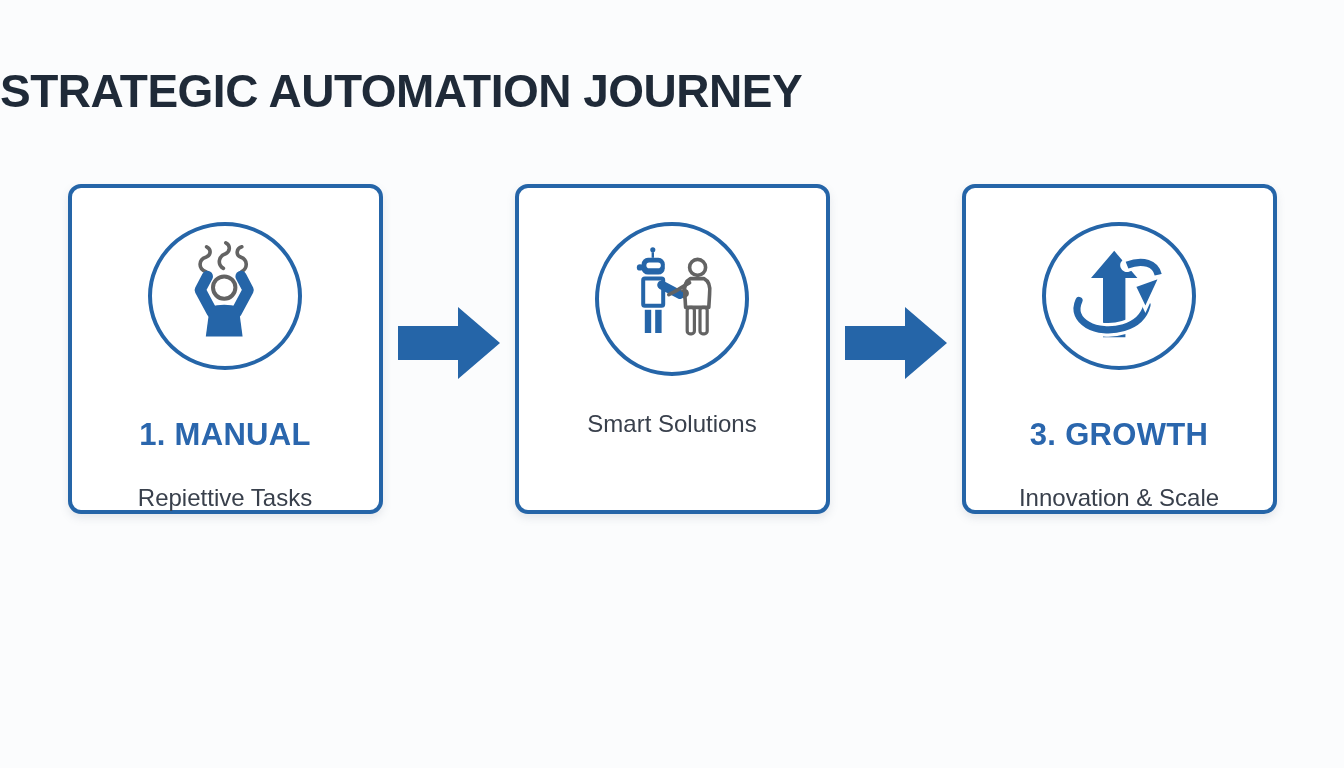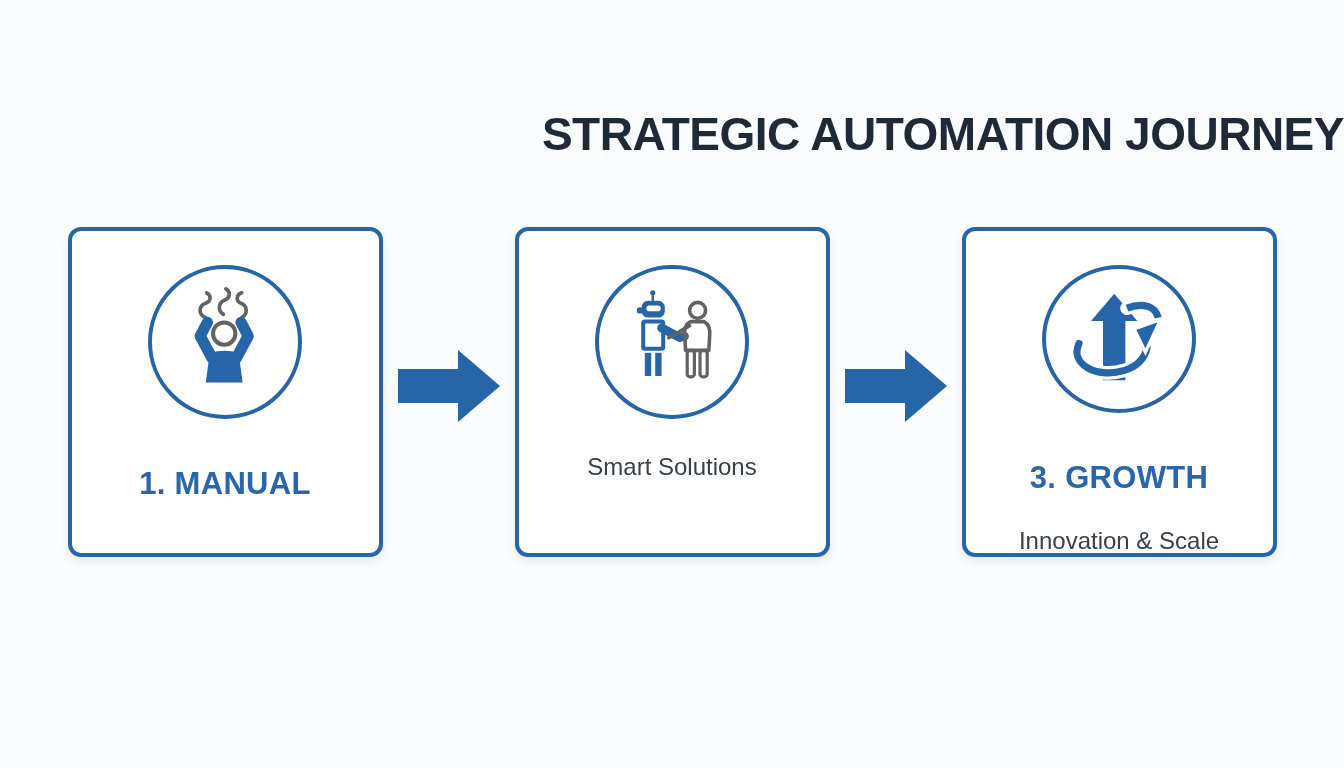--- a/index.html
+++ b/index.html
@@ -15,8 +15,8 @@
   }
   .title{
     margin:0;
-    padding-top:107px;
-    text-align:right;
+    padding-top:64px;
+    text-align:left;
     font-size:46px;
     font-weight:700;
     letter-spacing:-0.5px;

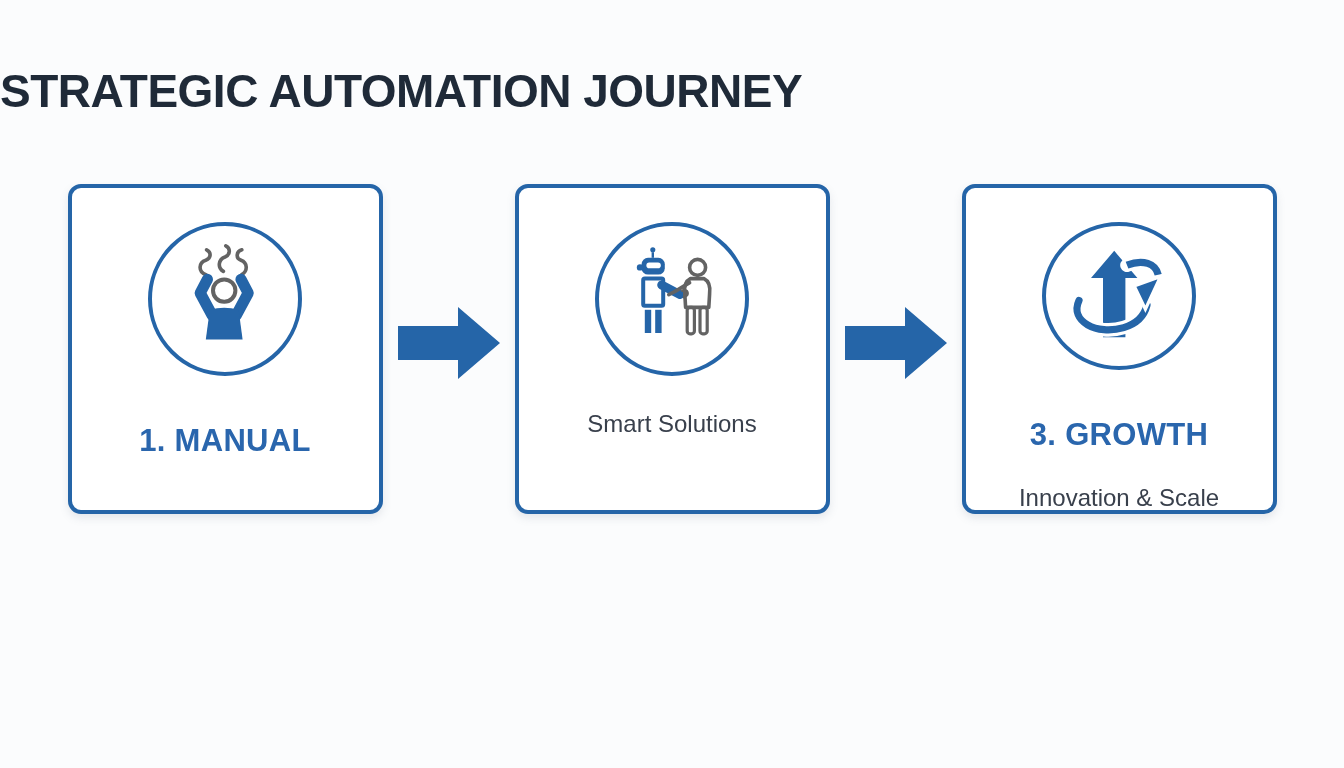--- a/index.html
+++ b/index.html
@@ -104,6 +104,7 @@
         </span>
       </div>
       <div class="step-heading">1. MANUAL</div>
+      <div class="step-subtitle">Repiettive Tasks</div>
     </div>
 
     <svg class="flow-arrow" viewBox="0 0 102 80" xmlns="http://www.w3.org/2000/svg">

